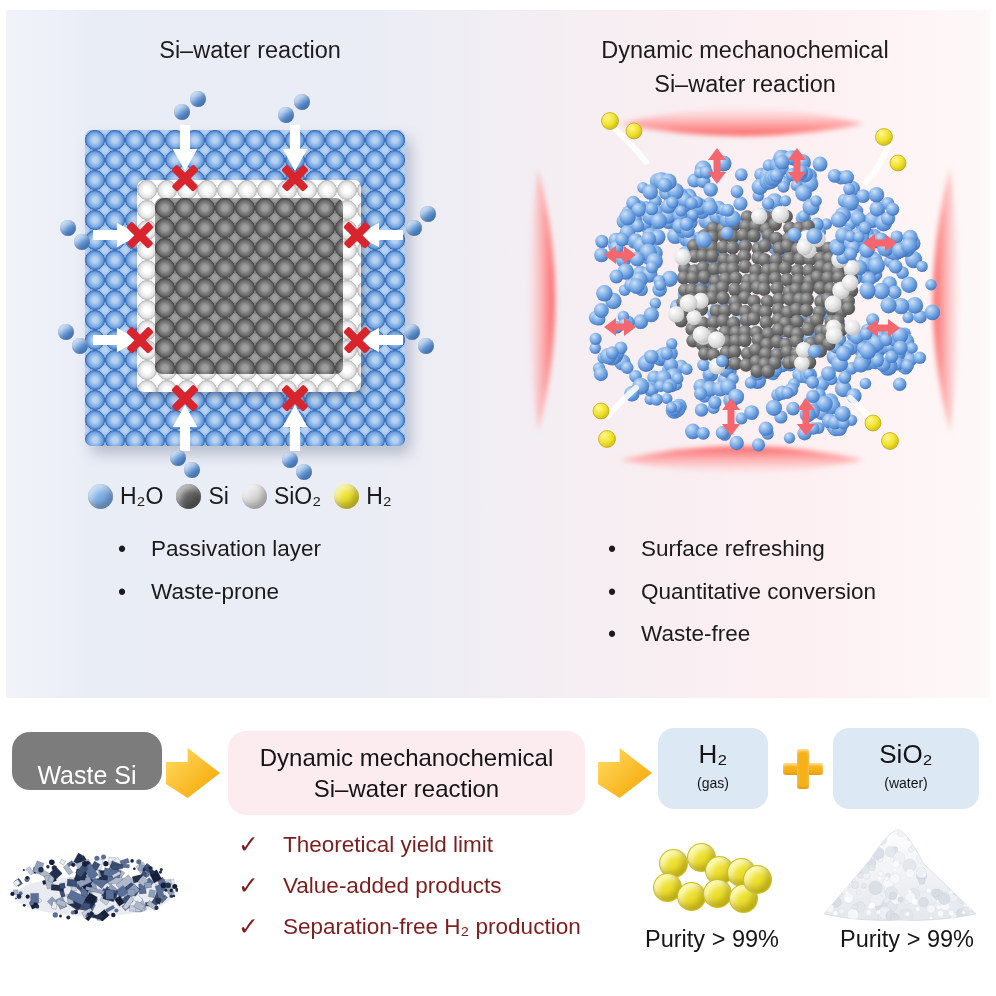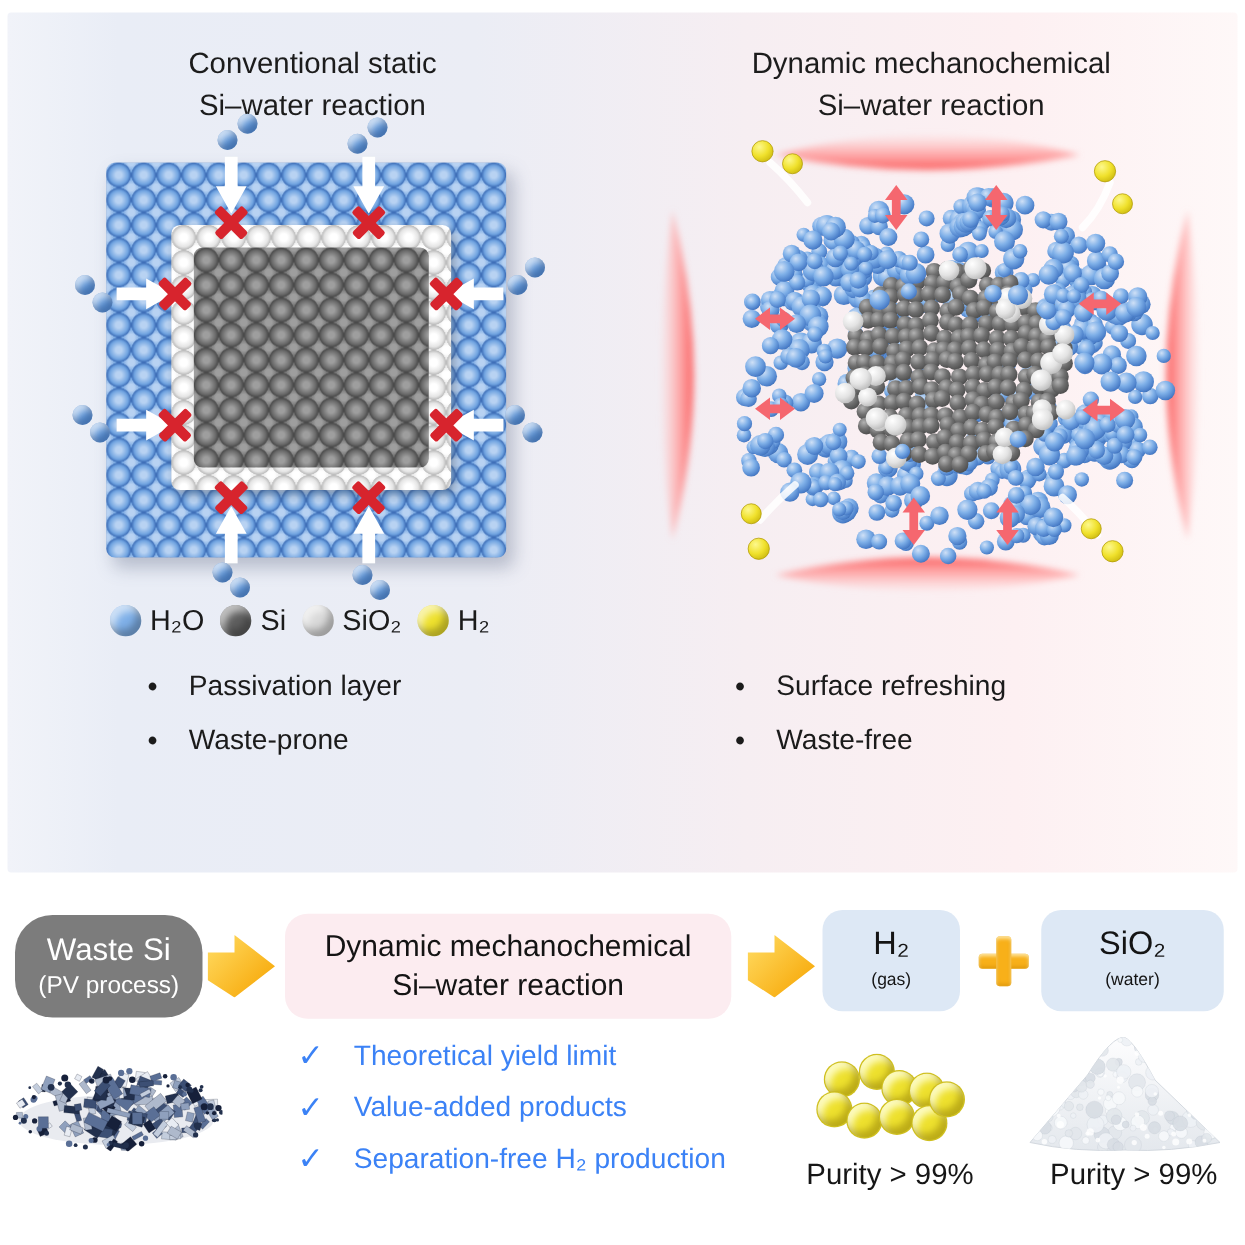--- a/index.html
+++ b/index.html
@@ -107,7 +107,6 @@
   <div class="abs panel-bg"></div>
 
   <div class="abs ptitle ptitle-left">
-    <div>Conventional static</div>
     <div>Si–water reaction</div>
   </div>
   <div class="abs ptitle ptitle-right">

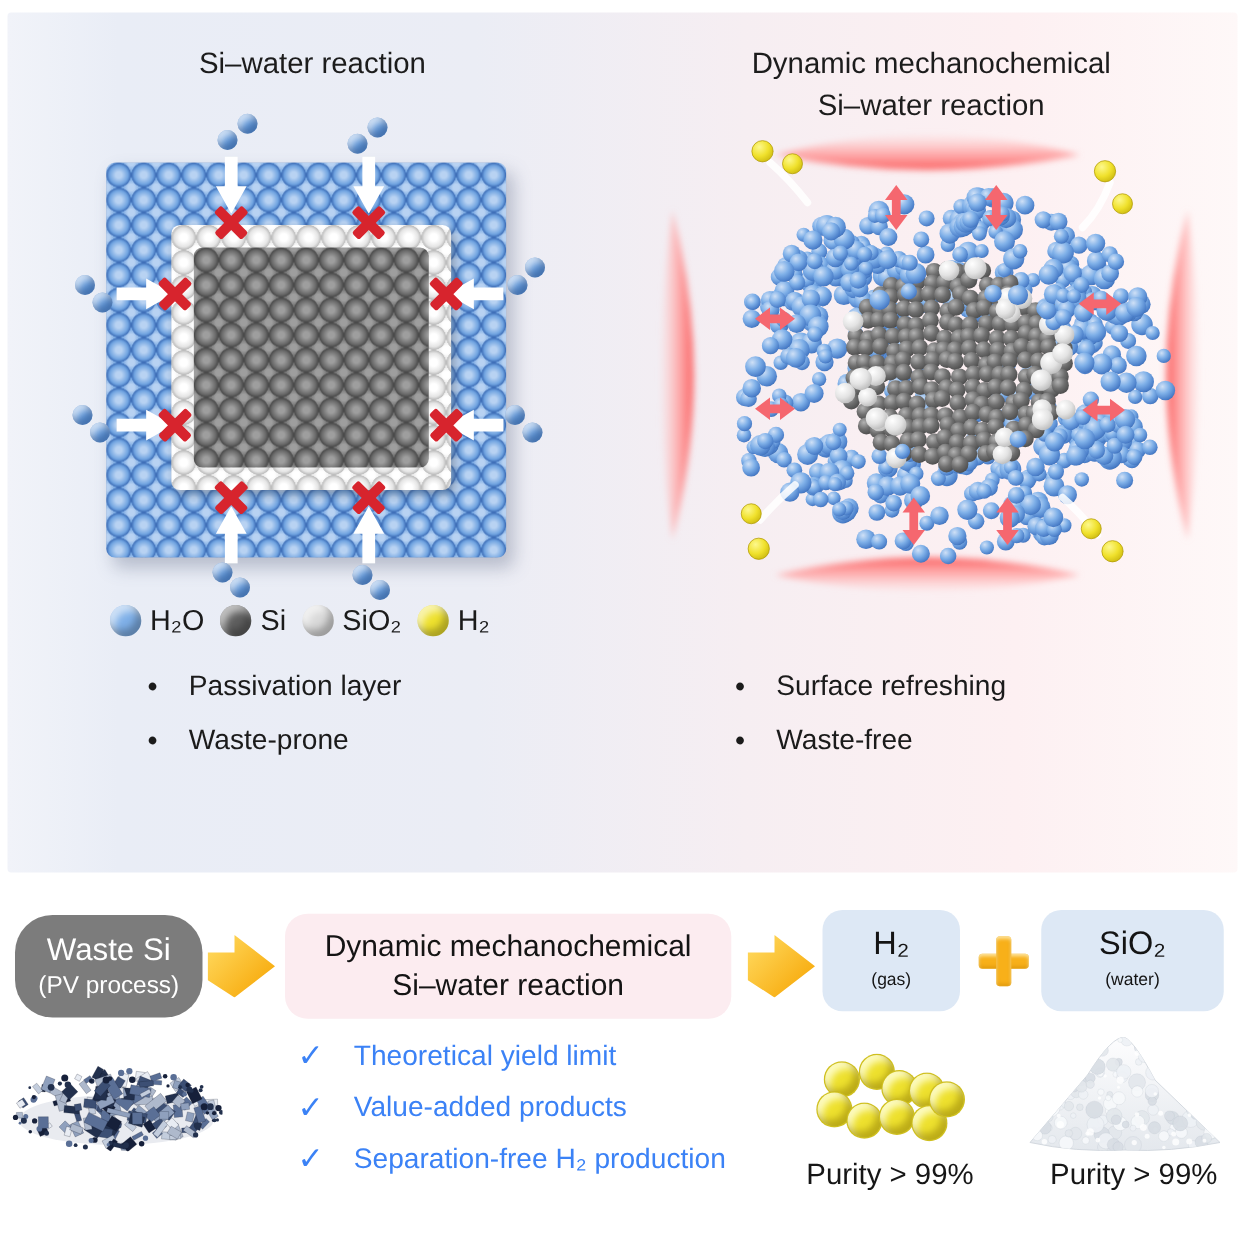--- a/index.html
+++ b/index.html
@@ -59,7 +59,7 @@
   
   .blist{top:536px;font-size:22.5px;}
   .blist-left{left:118px;width:360px;}
-  .blist-right{left:588px;width:380px;}
+  .blist-right{left:608px;width:380px;}
   .blist .row{display:flex;align-items:flex-start;height:42.5px;}
   .blist .row::before{content:"•";flex:0 0 33px;font-size:23px;}
 

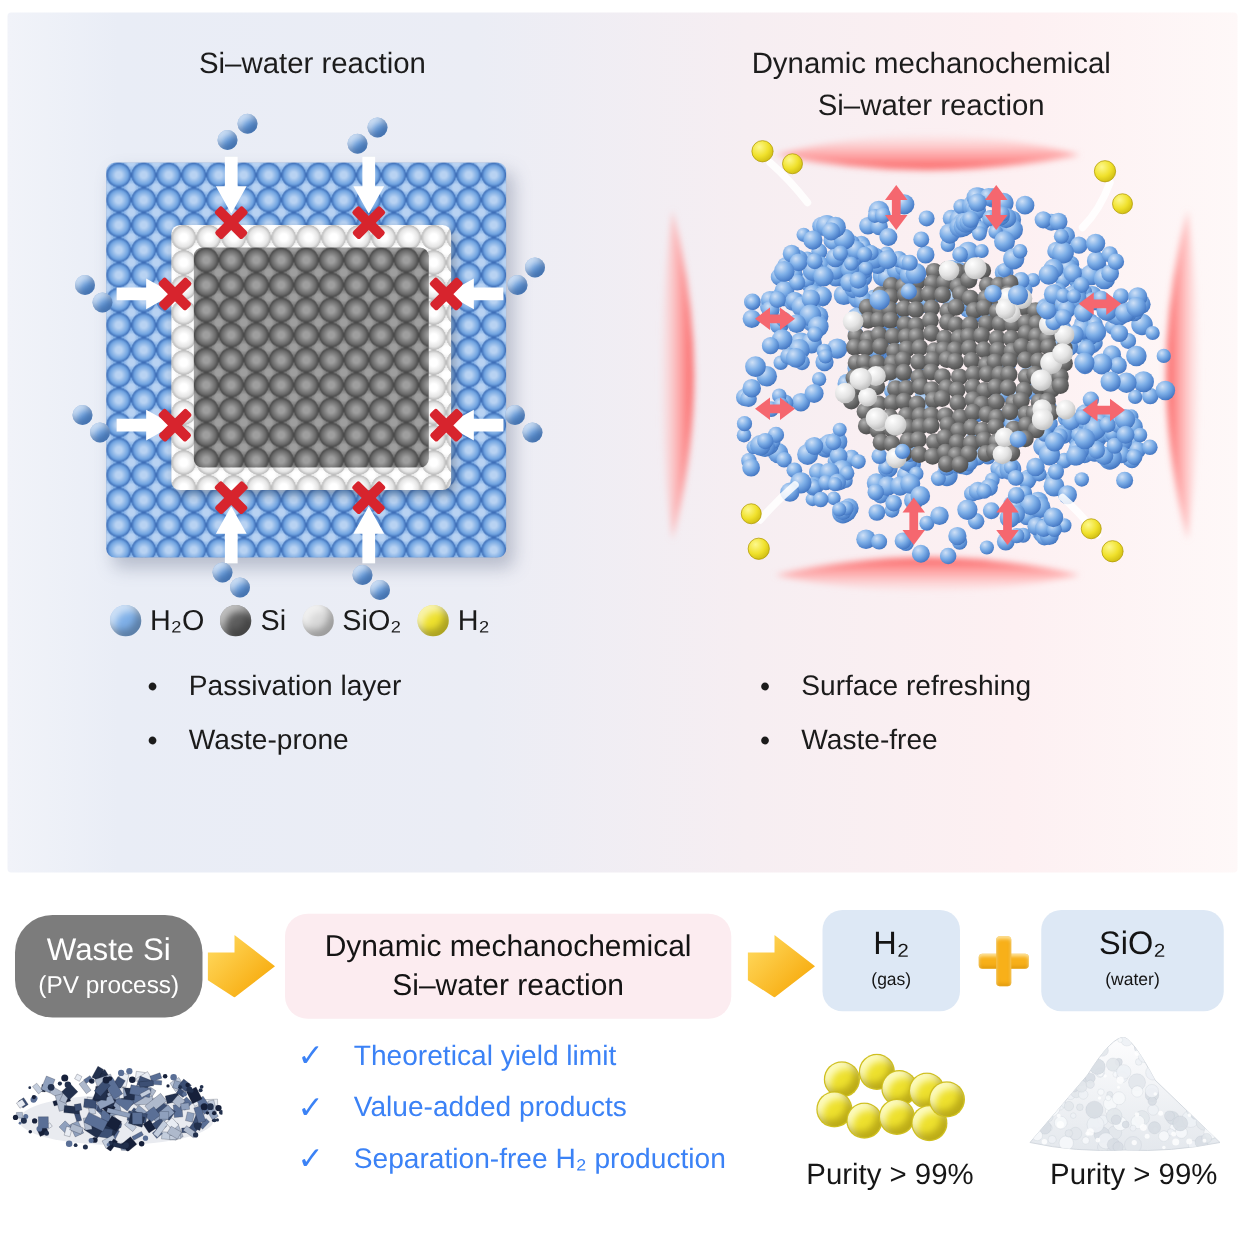--- a/index.html
+++ b/index.html
@@ -1098,6 +1098,9 @@
         <span>Surface refreshing</span>
       </div>
     <div class="row">
+        <span>Quantitative conversion</span>
+      </div>
+    <div class="row">
         <span>Waste-free</span>
       </div>
   </div>

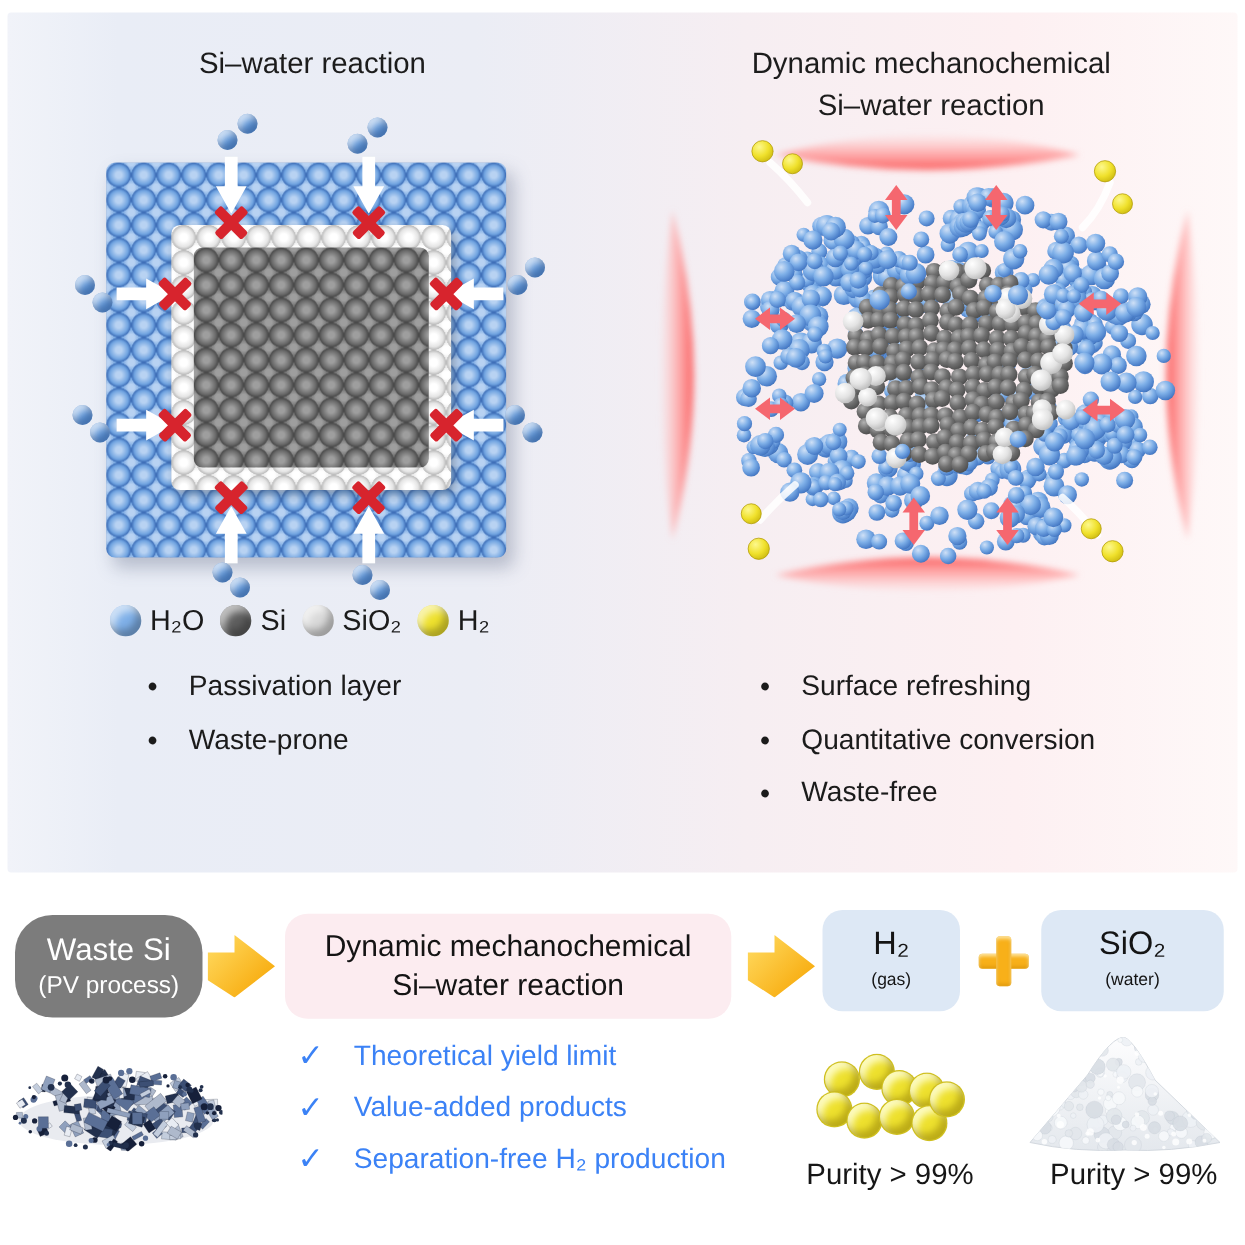--- a/index.html
+++ b/index.html
@@ -65,7 +65,7 @@
 
   
   .roundbox{position:absolute;text-align:center;}
-  .graybox{left:12px;top:732px;width:150px;height:82px;border-radius:30px;background:var(--waste-gray);color:#fff;padding-top:13px;box-sizing:border-box;}
+  .graybox{left:12px;top:732px;width:150px;height:58px;border-radius:18px;background:var(--waste-gray);color:#fff;padding-top:28px;box-sizing:border-box;}
   .graybox .l1{font-size:25px;line-height:30px;}
   .graybox .l2{font-size:19.5px;line-height:26px;}
   .pinkbox{left:228px;top:731px;width:357px;height:84px;border-radius:18px;background:var(--process-pink);padding-top:11px;box-sizing:border-box;color:#141414;}

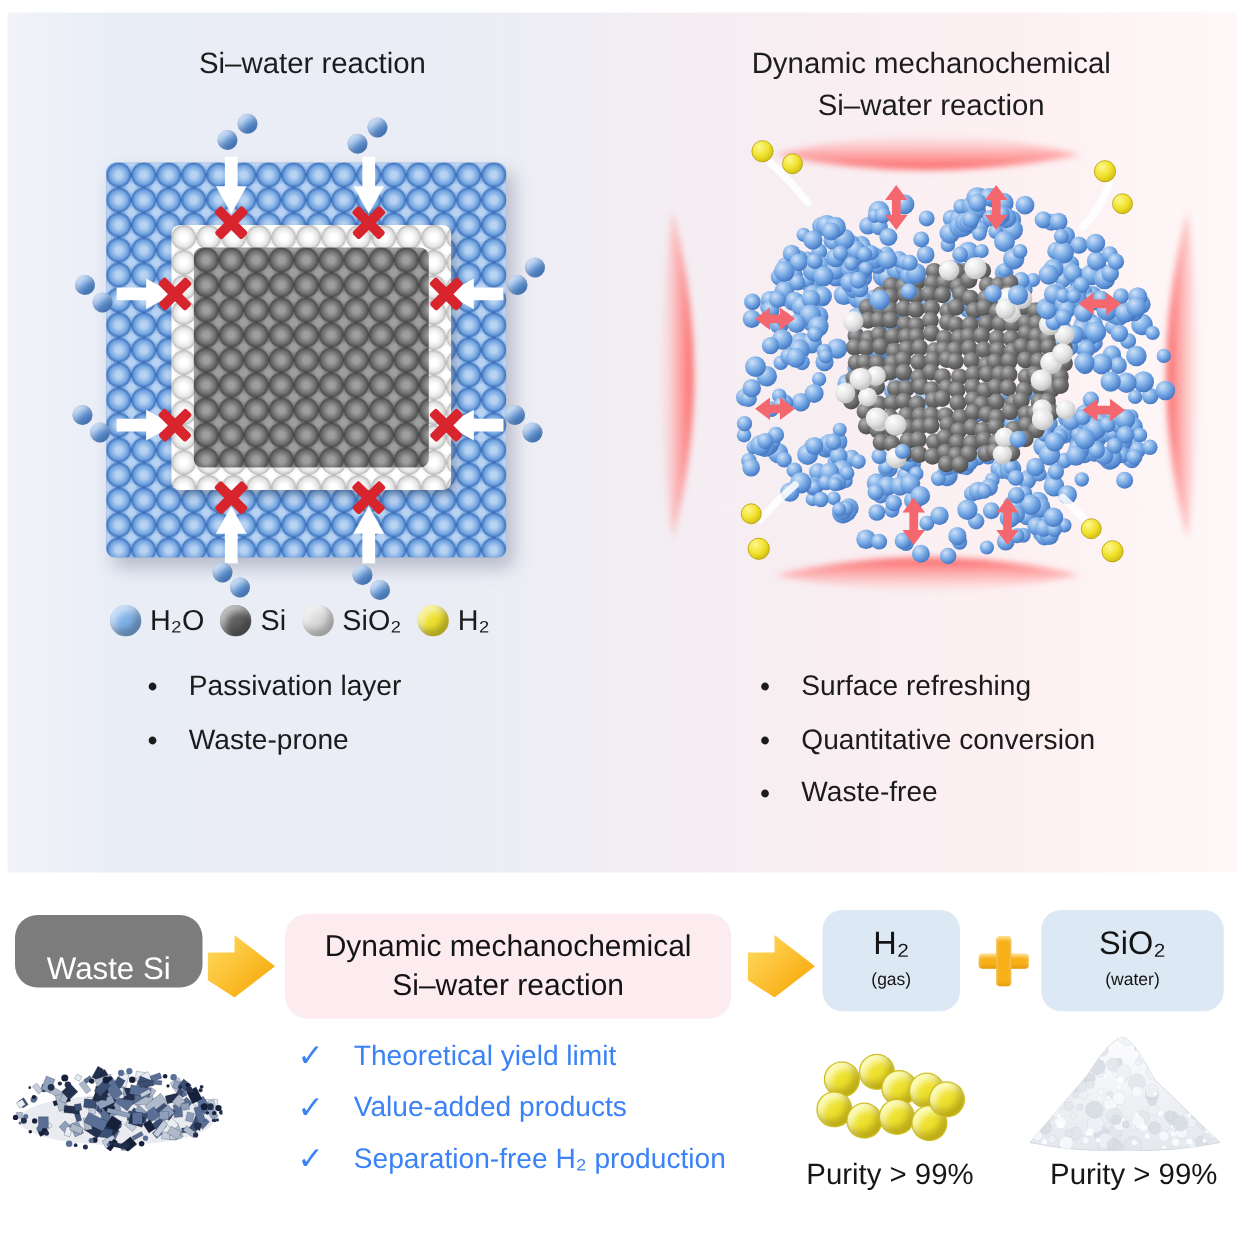--- a/index.html
+++ b/index.html
@@ -87,7 +87,7 @@
   .plus::before{left:0;top:14px;width:40px;height:12px;}
   .plus::after{left:14px;top:0;width:12px;height:40px;}
 
-  .checklist{left:238px;top:832px;font-size:22.5px;color:#3b82f6;}
+  .checklist{left:238px;top:832px;font-size:22.5px;color:#7f1d1d;}
   .checklist .row{display:flex;align-items:flex-start;height:41px;}
   .checklist .row::before{content:"✓";flex:0 0 45px;font-size:25px;transform:translateY(-2px);}
 

